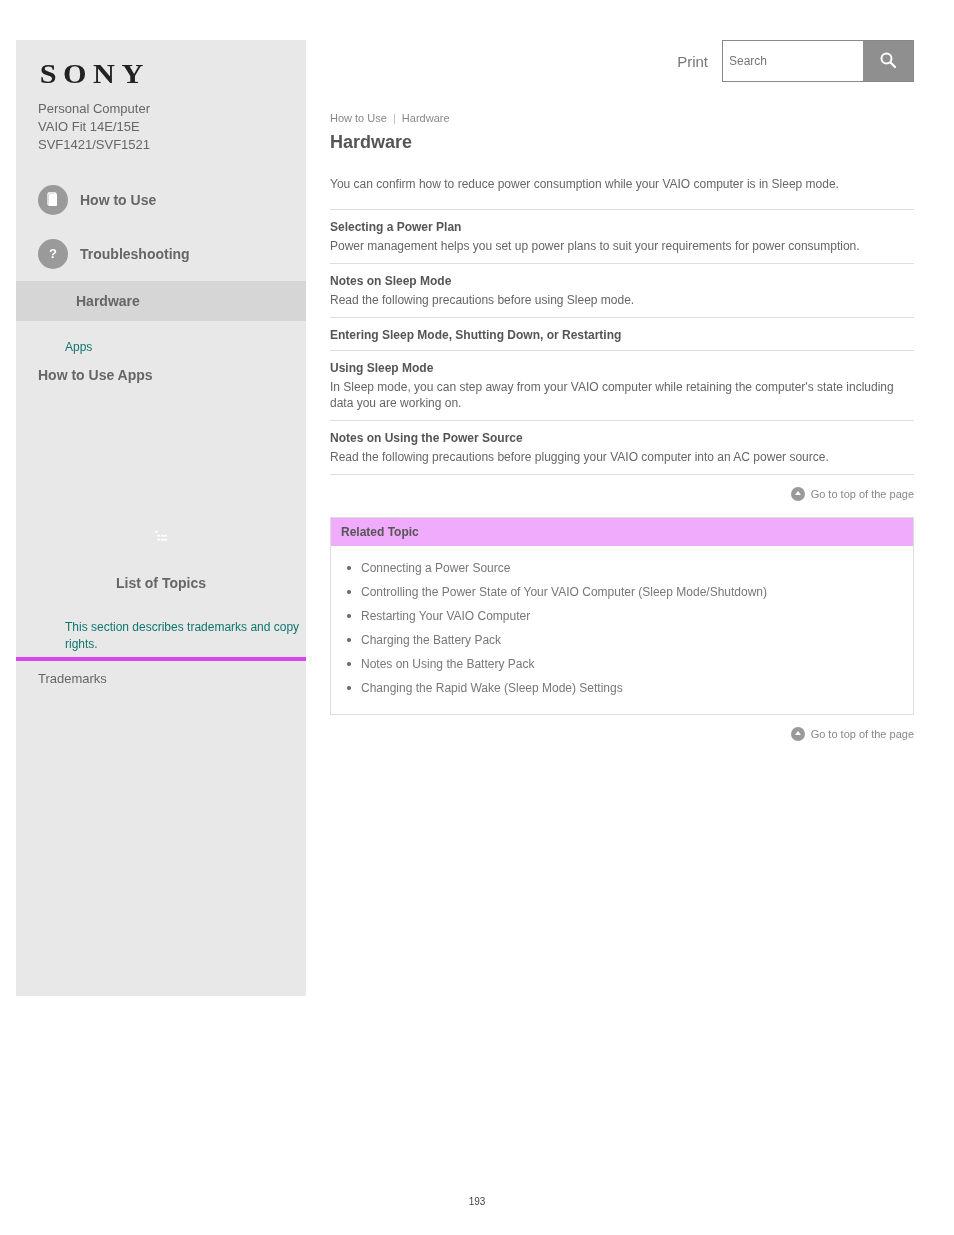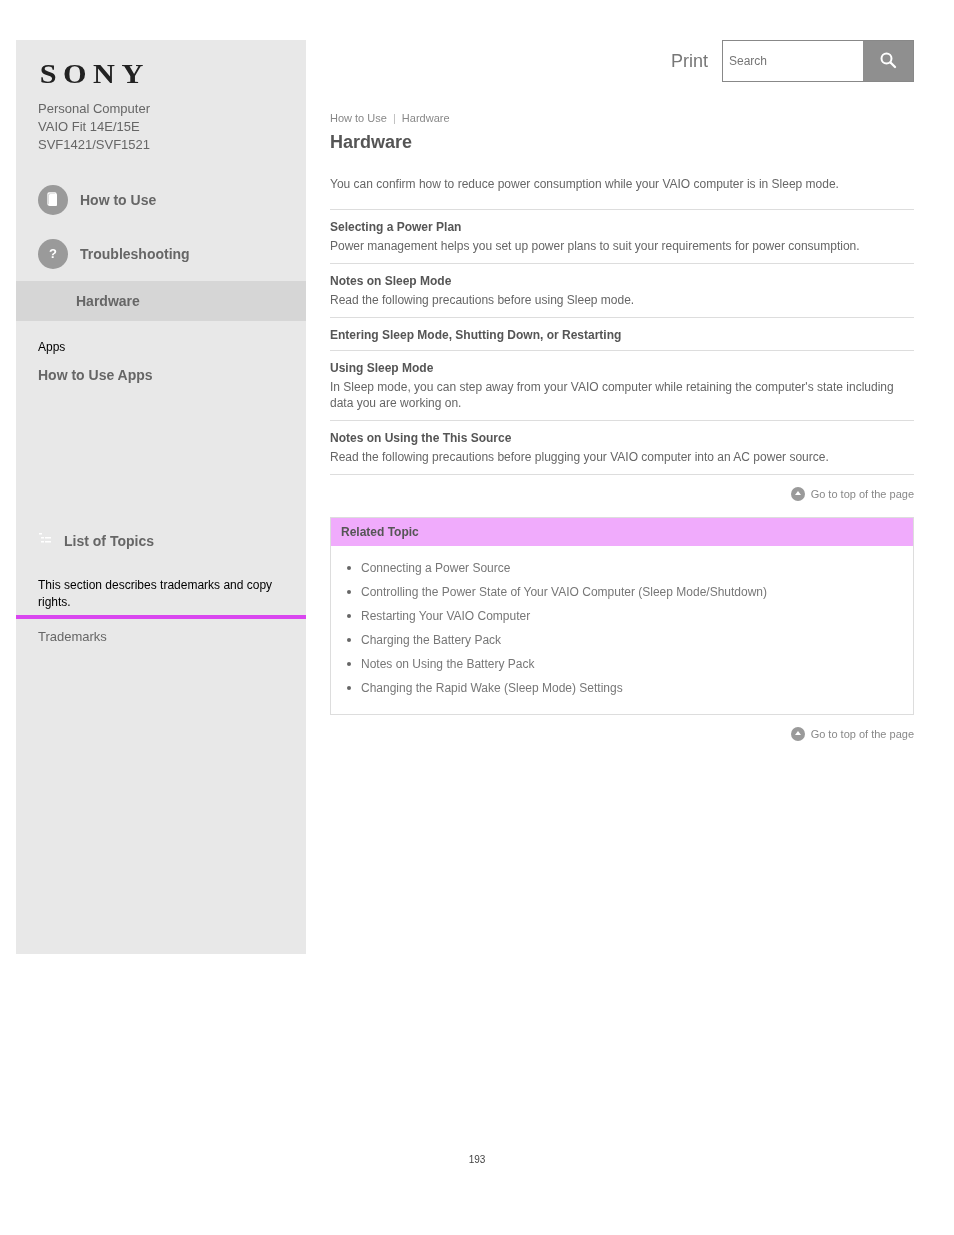--- a/index.html
+++ b/index.html
@@ -93,7 +93,7 @@
     gap: 14px;
     margin-bottom: 30px;
   }
-  .print-link { color: #777; font-size: 18px; cursor: pointer; }
+  .print-link { color: #777; font-size: 15px; cursor: pointer; }
   .search-wrap {
     display: flex;
     border: 1px solid #888;

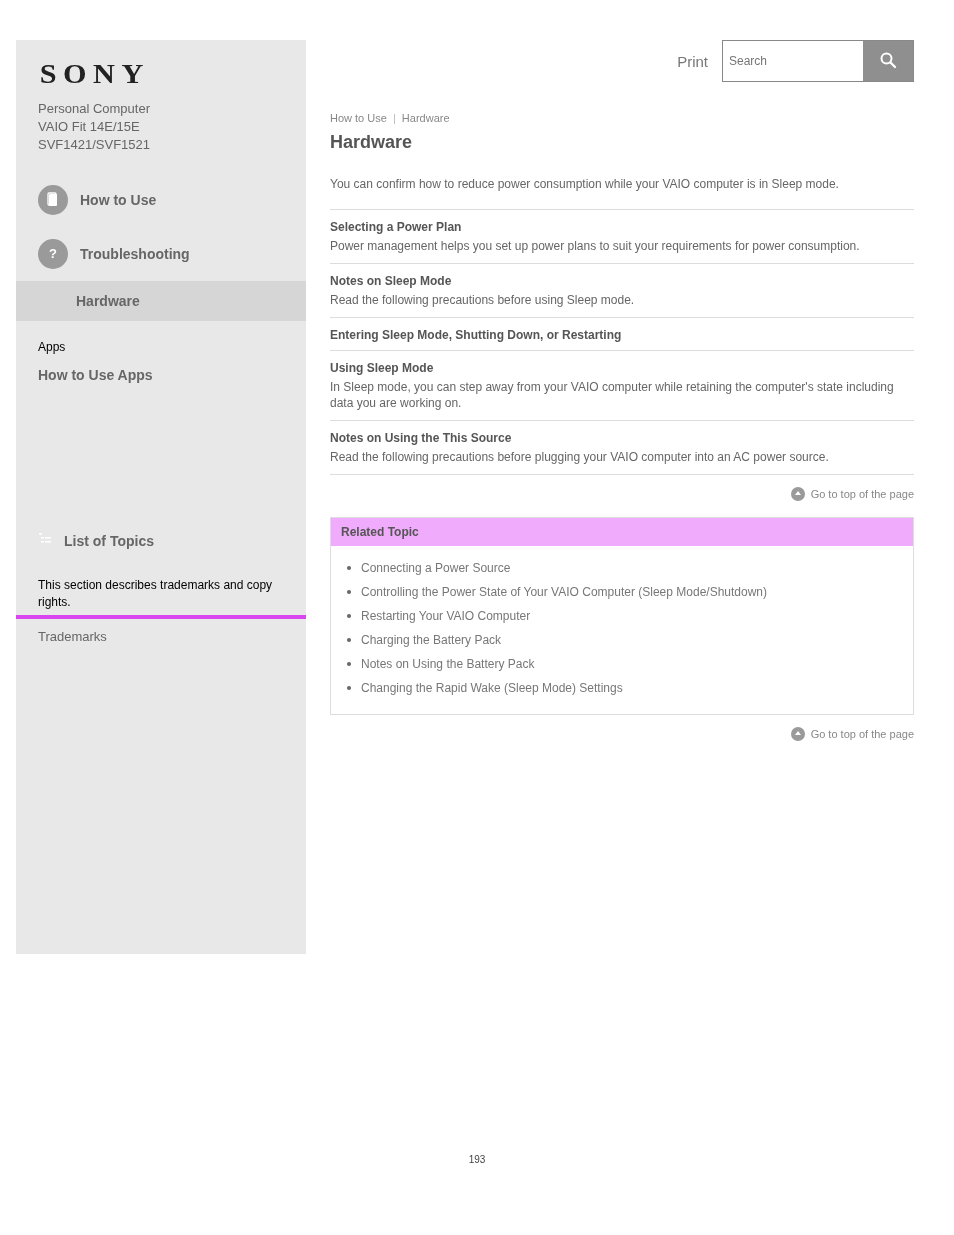--- a/index.html
+++ b/index.html
@@ -61,8 +61,9 @@
   .sidebar-subhead {
     padding: 18px 4px 4px 22px;
     font-size: 12px;
-    color: #000000;
+    color: #0f766e;
     line-height: 1.4;
+    margin-left: 27px;
   }
   .sidebar-title {
     font-size: 14px;

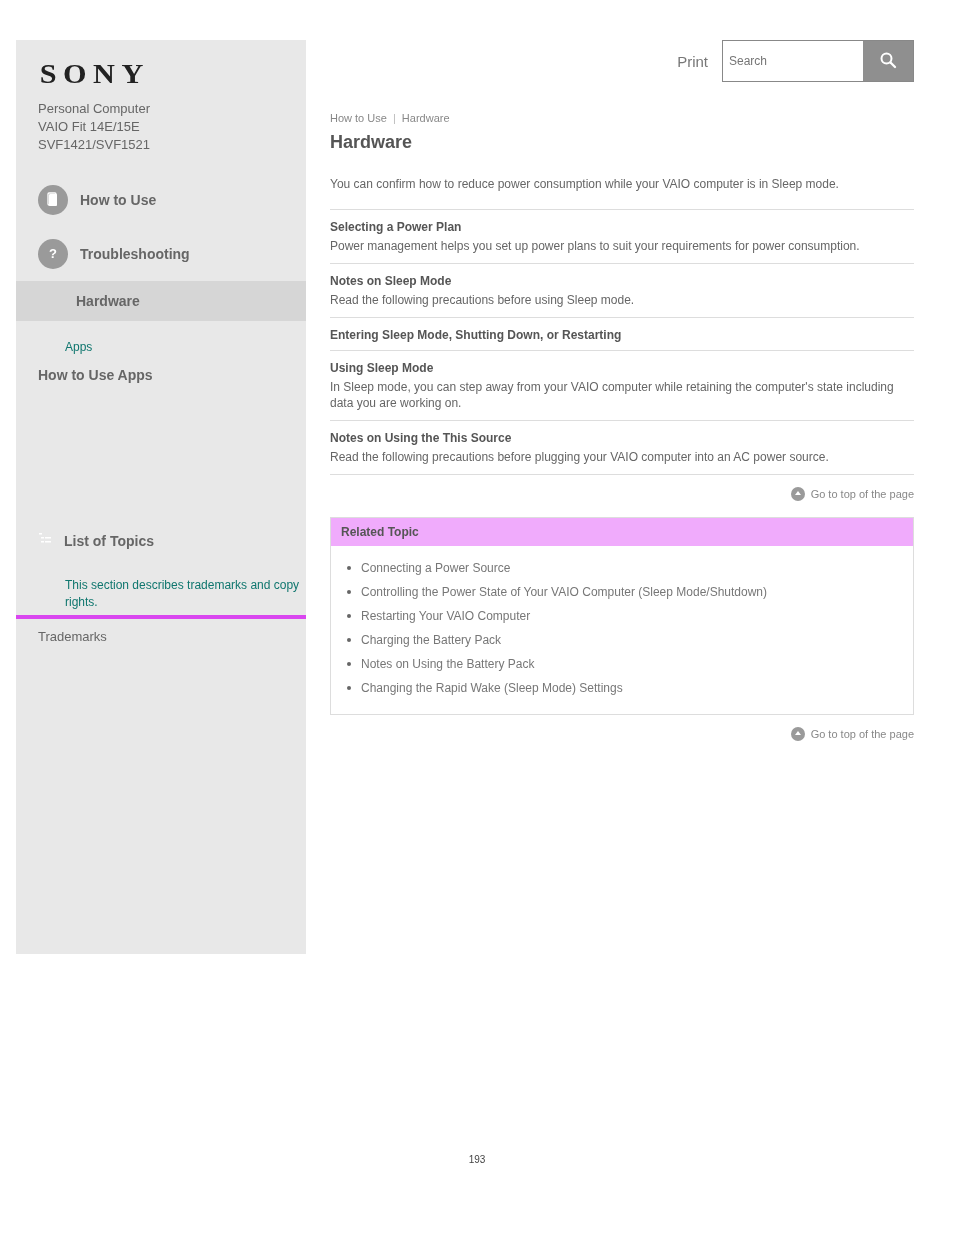--- a/index.html
+++ b/index.html
@@ -264,7 +264,7 @@
     <hr class="sep">
 
     <div class="product-section">
-      <h2>Notes on Using the This Source</h2>
+      <h2>Notes on Using the Power Source</h2>
       <p>Read the following precautions before plugging your VAIO computer into an AC power source.</p>
     </div>
     <hr class="sep">

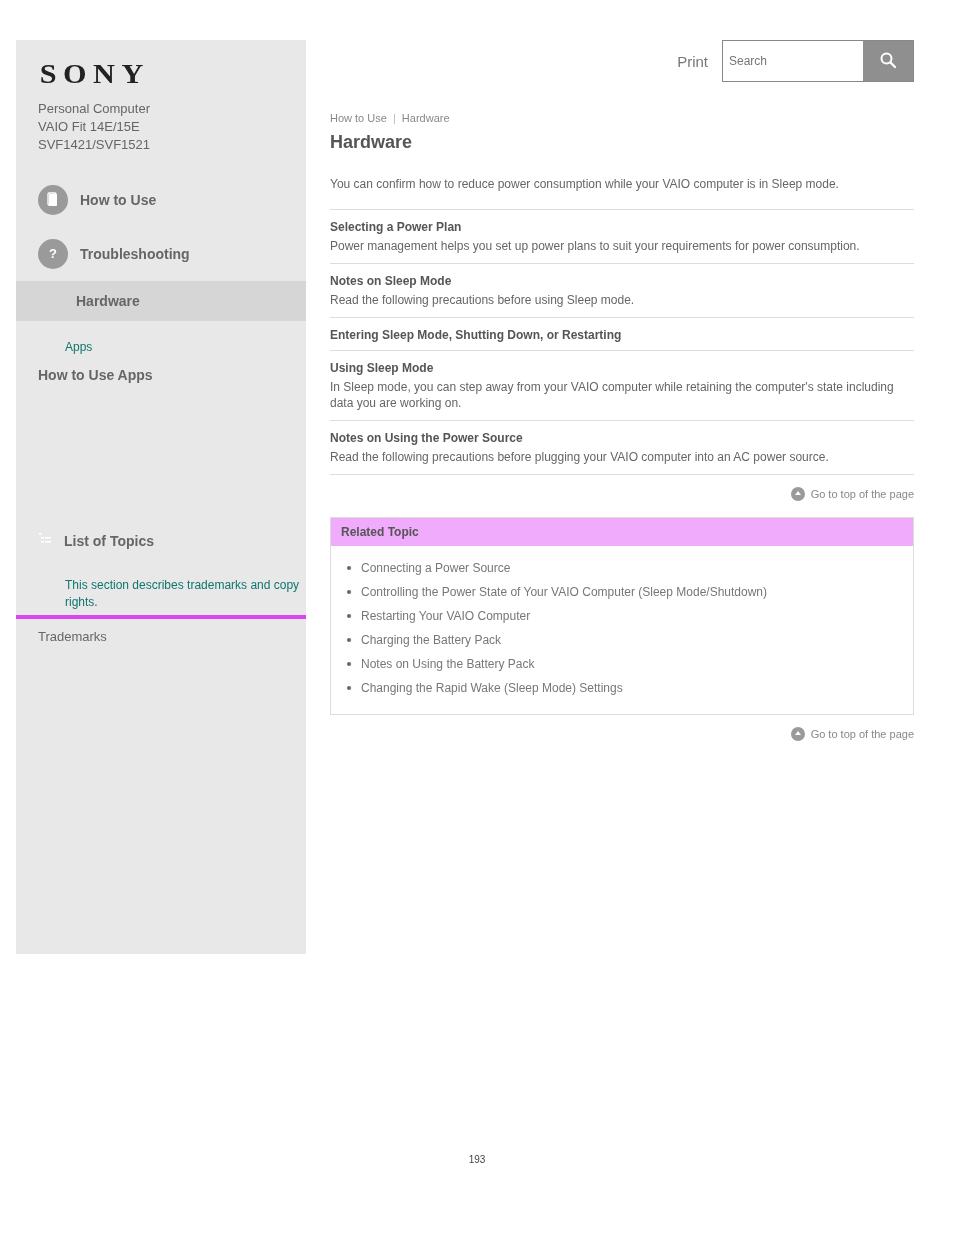--- a/index.html
+++ b/index.html
@@ -74,8 +74,9 @@
   .sidebar-heading-row {
     display: flex;
     align-items: center;
-    gap: 12px;
+    gap: 25px;
     padding: 4px 22px 10px 22px;
+    flex-direction: column;
   }
   .sidebar-link {
     display: block;

